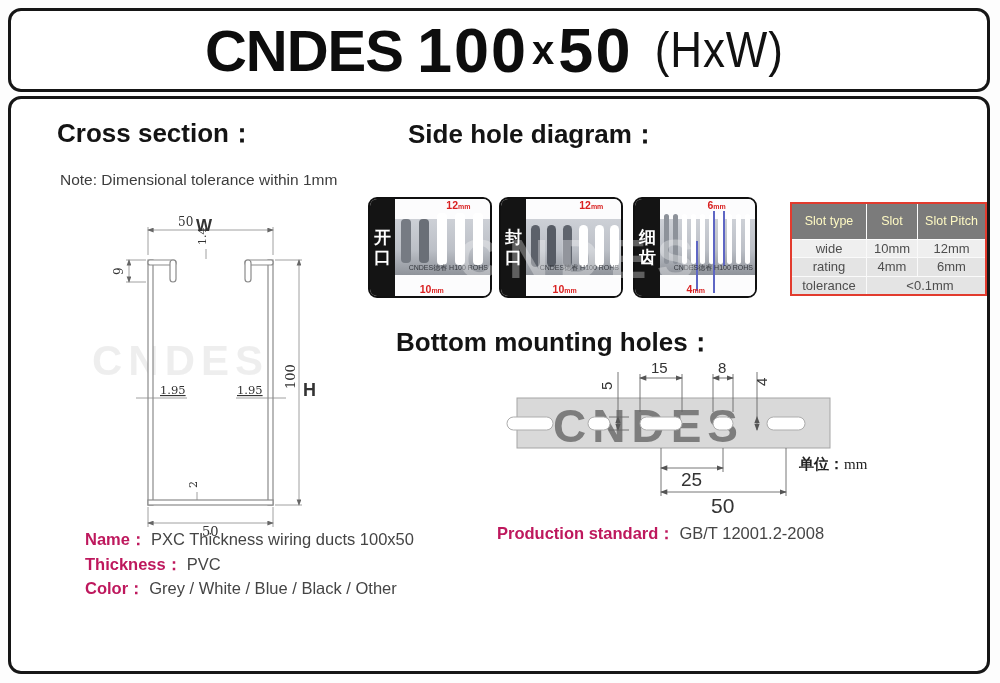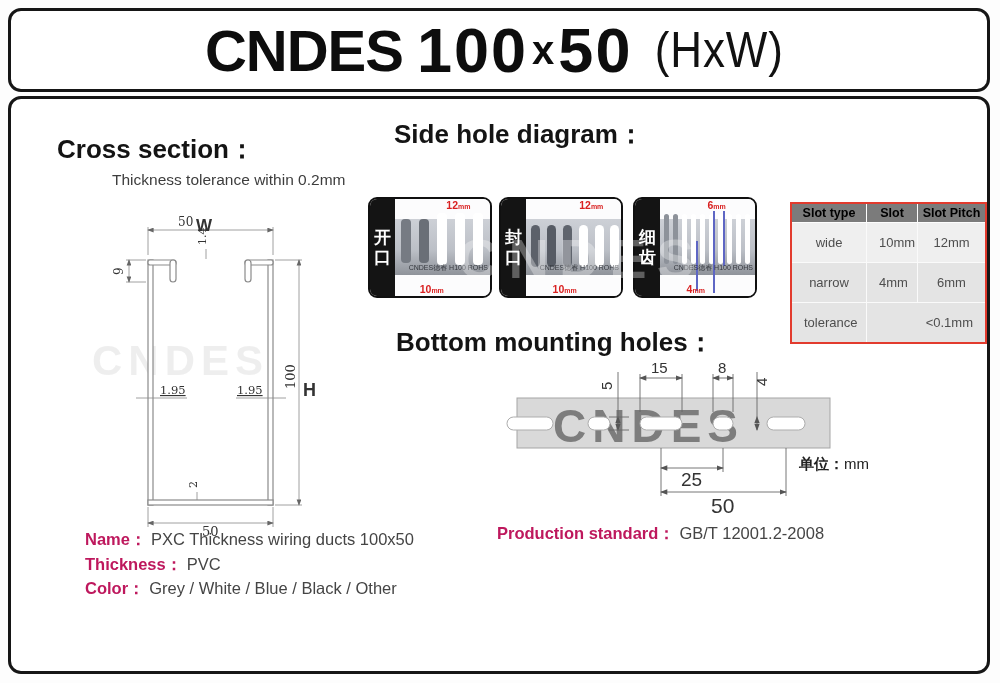--- a/index.html
+++ b/index.html
@@ -65,7 +65,7 @@
 
   <div class="card" style="left:8px;top:96px;width:982px;height:578px;"></div>
 
-  <div class="h2" style="left:57px;top:116px;margin-top:16px;">Cross section：</div>
+  <div class="h2" style="left:57px;top:116px;">Cross section：</div>
   <div class="note" style="left:60px;top:170px;">
     <div class="l2">Thickness tolerance within 0.2mm</div>
   </div>

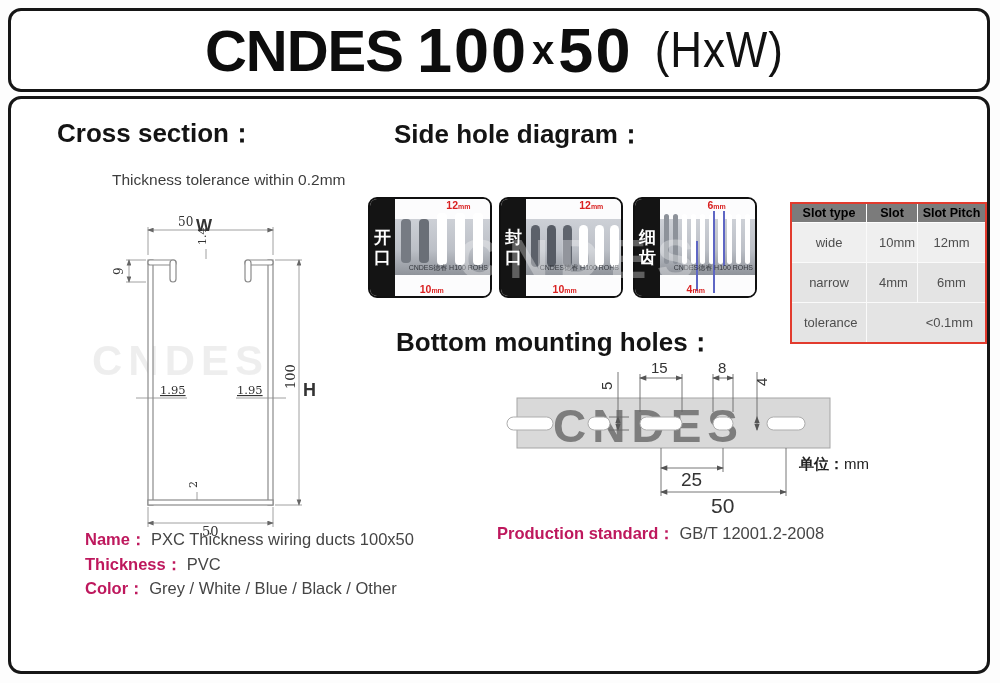--- a/index.html
+++ b/index.html
@@ -119,7 +119,7 @@
     <text x="112" y="331" font-size="13">50</text>
   </svg>
 
-  <div class="h2" style="left:394px;top:117px;">Side hole diagram：</div>
+  <div class="h2" style="left:408px;top:117px;">Side hole diagram：</div>
 
   <div class="photo" style="left:368px;">
     <div class="band">

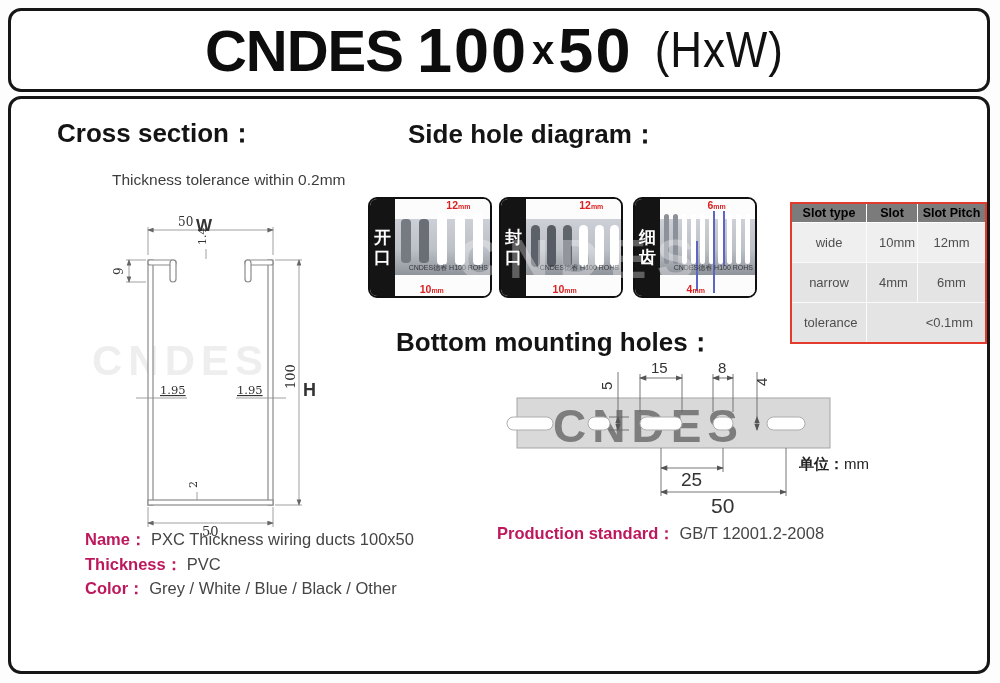--- a/index.html
+++ b/index.html
@@ -67,6 +67,7 @@
 
   <div class="h2" style="left:57px;top:116px;">Cross section：</div>
   <div class="note" style="left:60px;top:170px;">
+    <div>Note: Dimensional tolerance within 1mm</div>
     <div class="l2">Thickness tolerance within 0.2mm</div>
   </div>
 

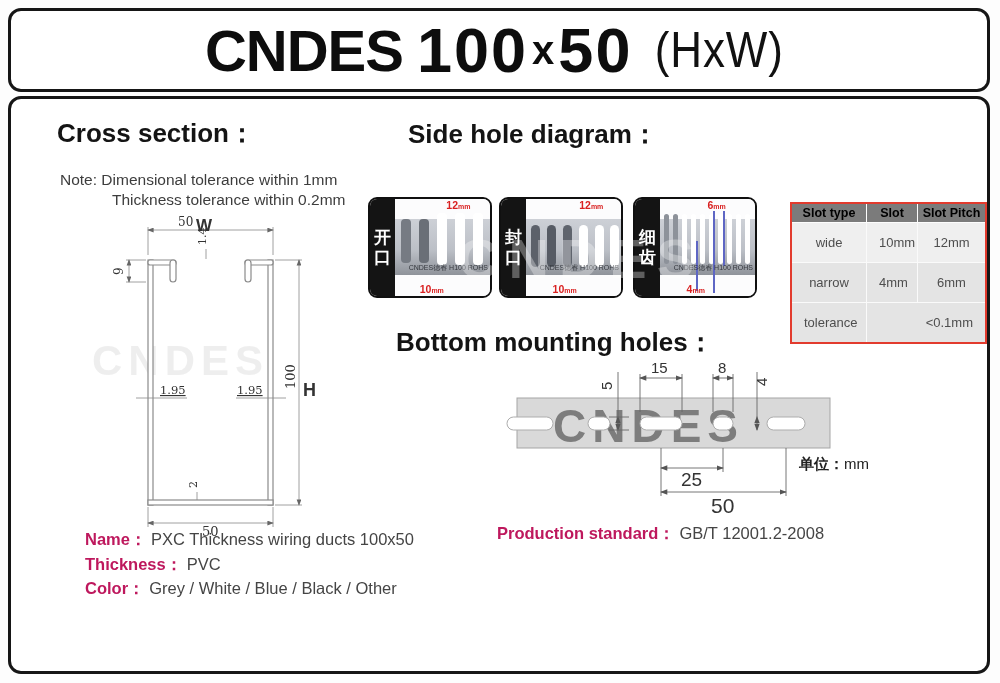--- a/index.html
+++ b/index.html
@@ -68,7 +68,6 @@
   <div class="h2" style="left:57px;top:116px;">Cross section：</div>
   <div class="note" style="left:60px;top:170px;">
     <div>Note: Dimensional tolerance within 1mm</div>
-    <div class="l2">Thickness tolerance within 0.2mm</div>
   </div>
 
   <svg class="abs" style="left:90px;top:205px;" width="250" height="335" viewBox="0 0 250 335">

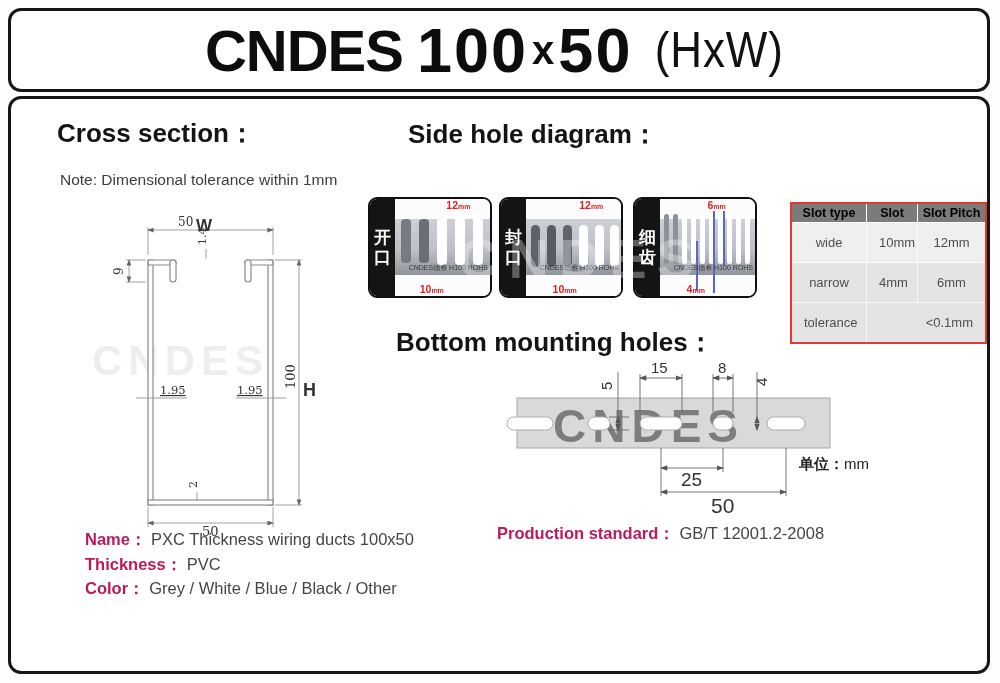--- a/index.html
+++ b/index.html
@@ -38,7 +38,7 @@
   
   #slot-table{position:absolute;left:790px;top:202px;width:191px;height:94px;border-collapse:collapse;
         table-layout:fixed;border:2px solid #e23b2e;background:#ececec;}
-  #slot-table th{background:#7b7b7b;color:#000000;font-size:12.5px;font-weight:700;padding:2px 0;border:1px solid #fdfdfd;}
+  #slot-table th{background:#7b7b7b;color:#fef9c3;font-size:12.5px;font-weight:400;padding:8px 0;border:1px solid #fdfdfd;}
   #slot-table td{font-size:13px;color:#4e4e4e;text-align:center;padding:12px;border:1px solid #fafafa;}
   #slot-table tr.r0{background:#efefef;} #slot-table tr.r1{background:#e4e4e4;}
   

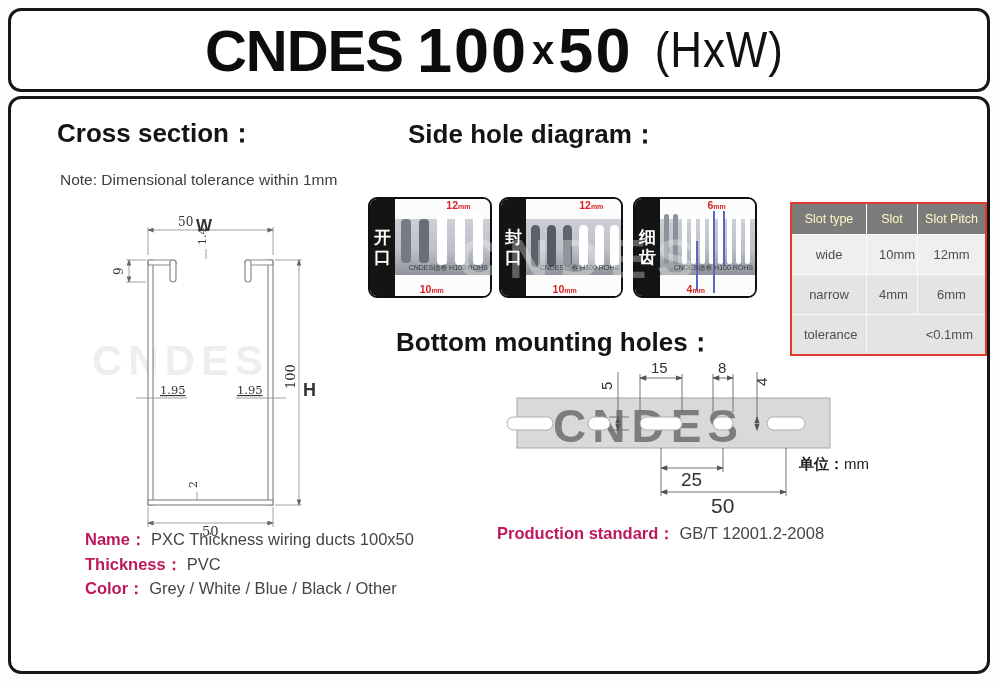--- a/index.html
+++ b/index.html
@@ -39,7 +39,7 @@
   #slot-table{position:absolute;left:790px;top:202px;width:191px;height:94px;border-collapse:collapse;
         table-layout:fixed;border:2px solid #e23b2e;background:#ececec;}
   #slot-table th{background:#7b7b7b;color:#fef9c3;font-size:12.5px;font-weight:400;padding:8px 0;border:1px solid #fdfdfd;}
-  #slot-table td{font-size:13px;color:#4e4e4e;text-align:center;padding:12px;border:1px solid #fafafa;}
+  #slot-table td{font-size:13px;color:#4e4e4e;text-align:center;padding:0;border:1px solid #fafafa;}
   #slot-table tr.r0{background:#efefef;} #slot-table tr.r1{background:#e4e4e4;}
   
   svg text{font-family:"DejaVu Serif",serif;fill:#333;}

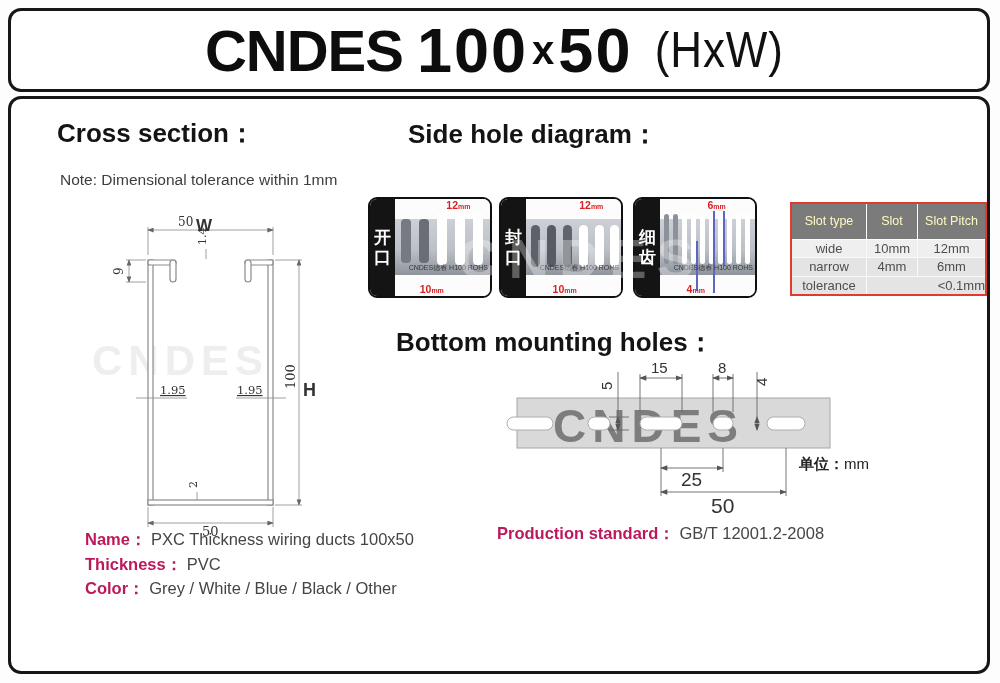--- a/index.html
+++ b/index.html
@@ -199,7 +199,7 @@
       <td>12mm</td>
     </tr>
     <tr class="r1">
-      <td>narrow</td>
+      <td>rating</td>
       <td>4mm</td>
       <td>6mm</td>
     </tr>

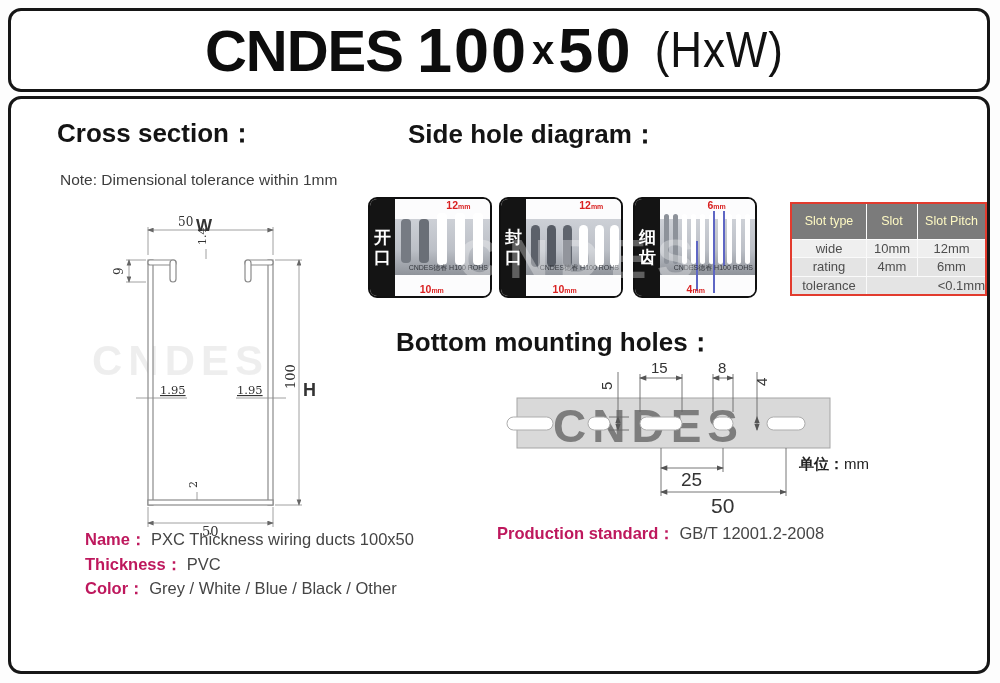--- a/index.html
+++ b/index.html
@@ -205,7 +205,7 @@
     </tr>
     <tr class="r1">
       <td>tolerance</td>
-      <td colspan="2" style="text-align:right;padding-left:8px;">&lt;0.1mm</td>
+      <td colspan="2" style="text-align:center;padding-left:8px;">&lt;0.1mm</td>
     </tr>
   </tbody>
     </table>

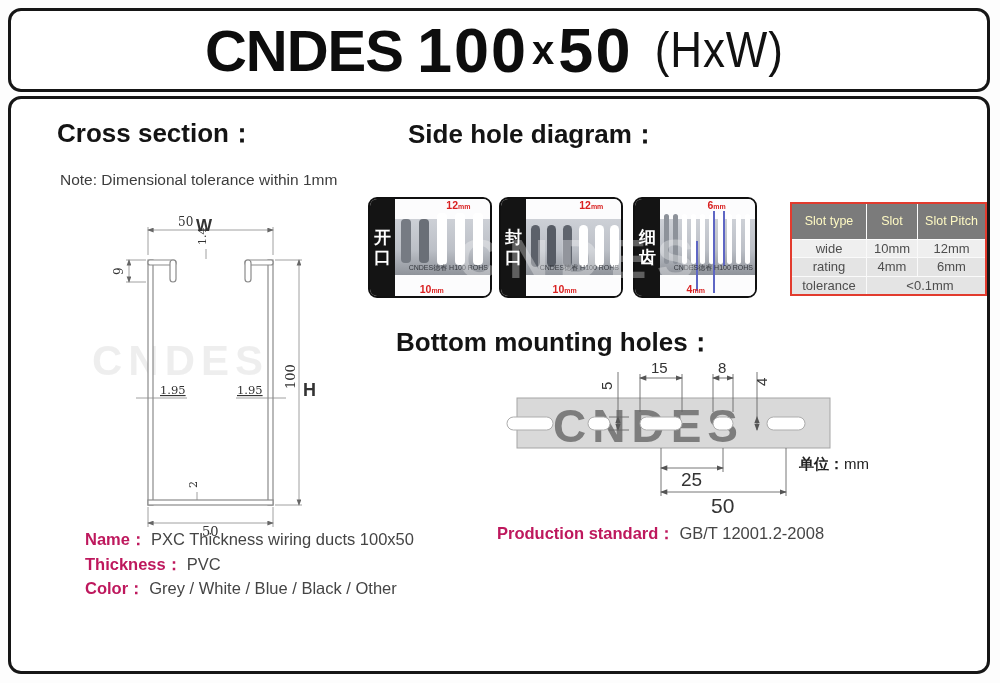--- a/index.html
+++ b/index.html
@@ -44,7 +44,7 @@
   
   svg text{font-family:"DejaVu Serif",serif;fill:#333;}
   svg text.sans{font-family:"Liberation Sans",sans-serif;}
-  .unit-lab{position:absolute;left:799px;top:455px;font-size:15px;color:#222;}
+  .unit-lab{position:absolute;left:799px;top:455px;font-size:15px;color:#222;font-family:Liberation Serif, serif;}
   .unit-lab b{font-weight:700;}
 </style>
 </head>

